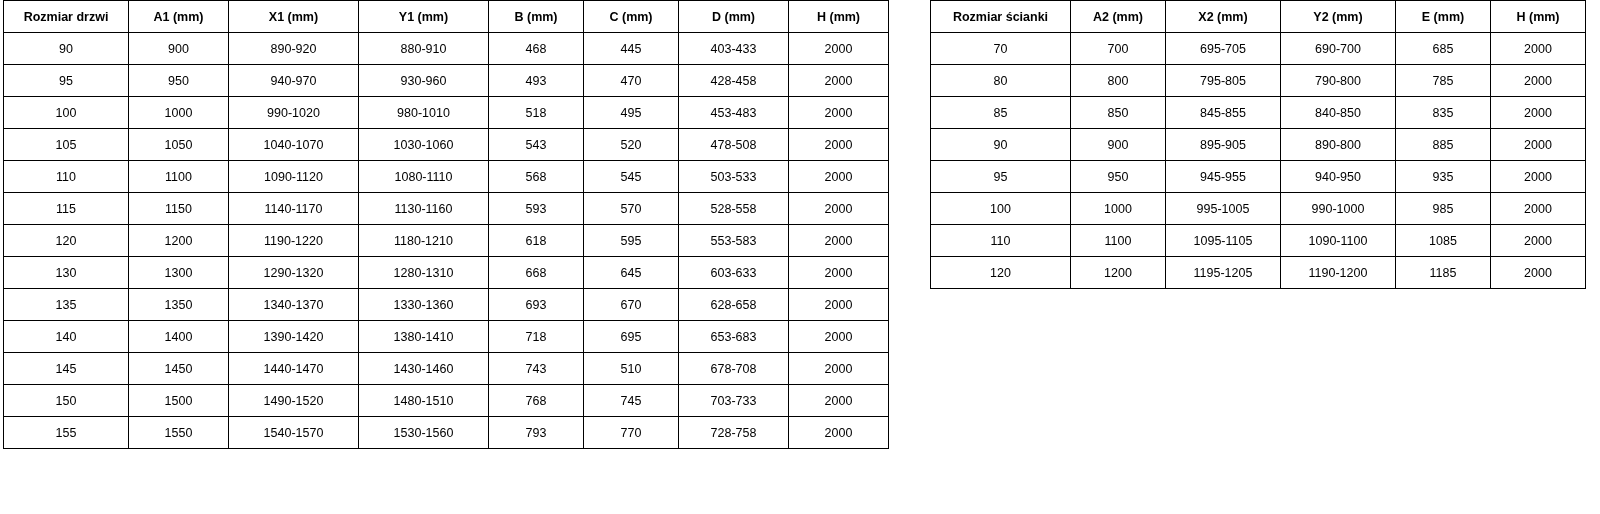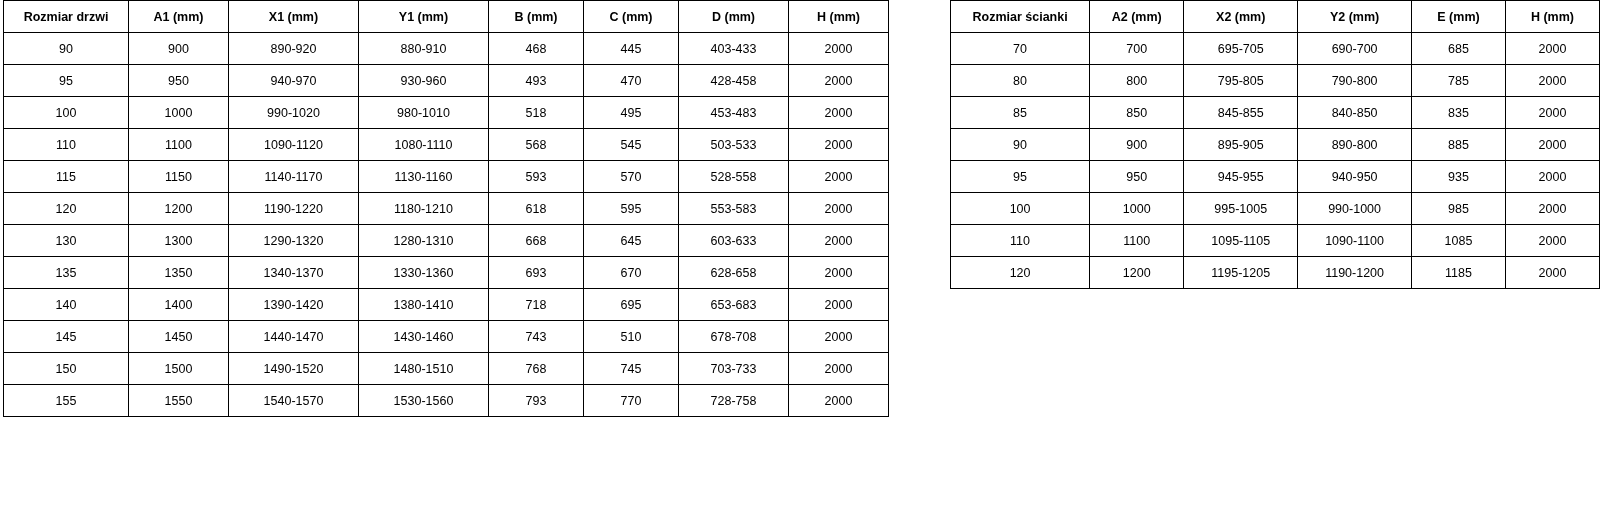--- a/index.html
+++ b/index.html
@@ -24,7 +24,7 @@
     top: 0;
   }
   #doors-wrap { left: 3px; }
-  #walls-wrap { left: 930px; margin-left: 20px; }
+  #walls-wrap { left: 930px; }
 
   table.spec {
     border-collapse: collapse;

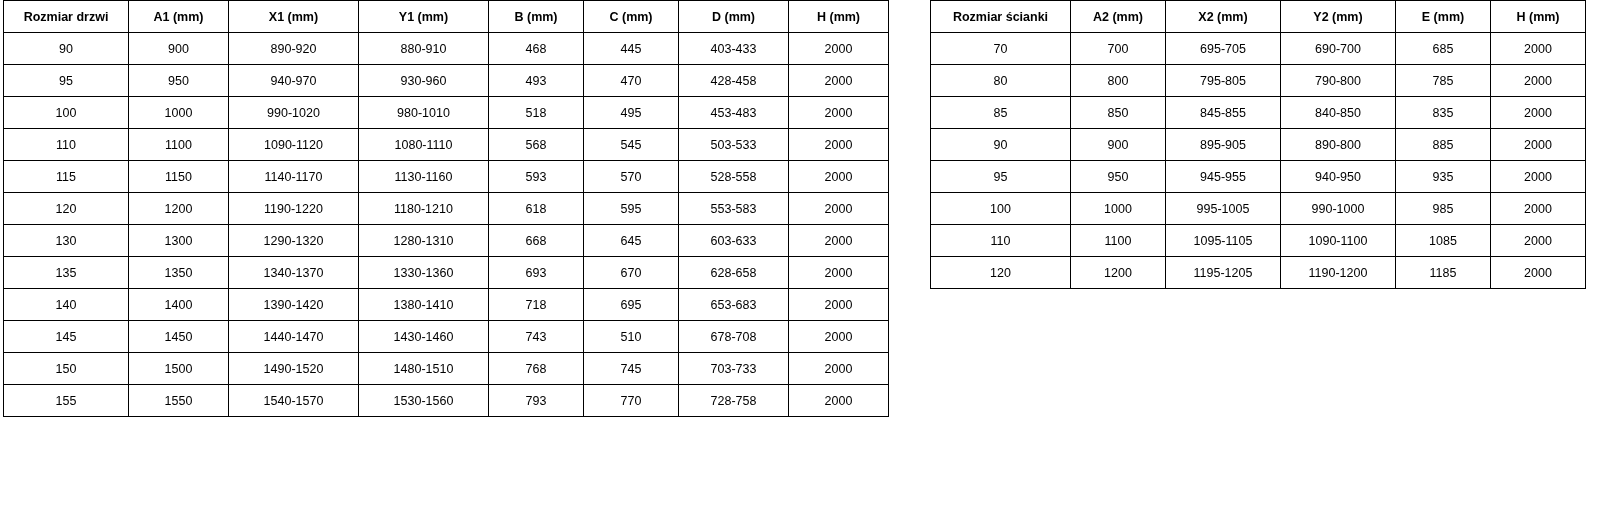--- a/index.html
+++ b/index.html
@@ -127,6 +127,16 @@
           <td>2000</td>
         </tr>
         <tr>
+          <td>105</td>
+          <td>1050</td>
+          <td>1040-1070</td>
+          <td>1030-1060</td>
+          <td>543</td>
+          <td>520</td>
+          <td>478-508</td>
+          <td>2000</td>
+        </tr>
+        <tr>
           <td>110</td>
           <td>1100</td>
           <td>1090-1120</td>

